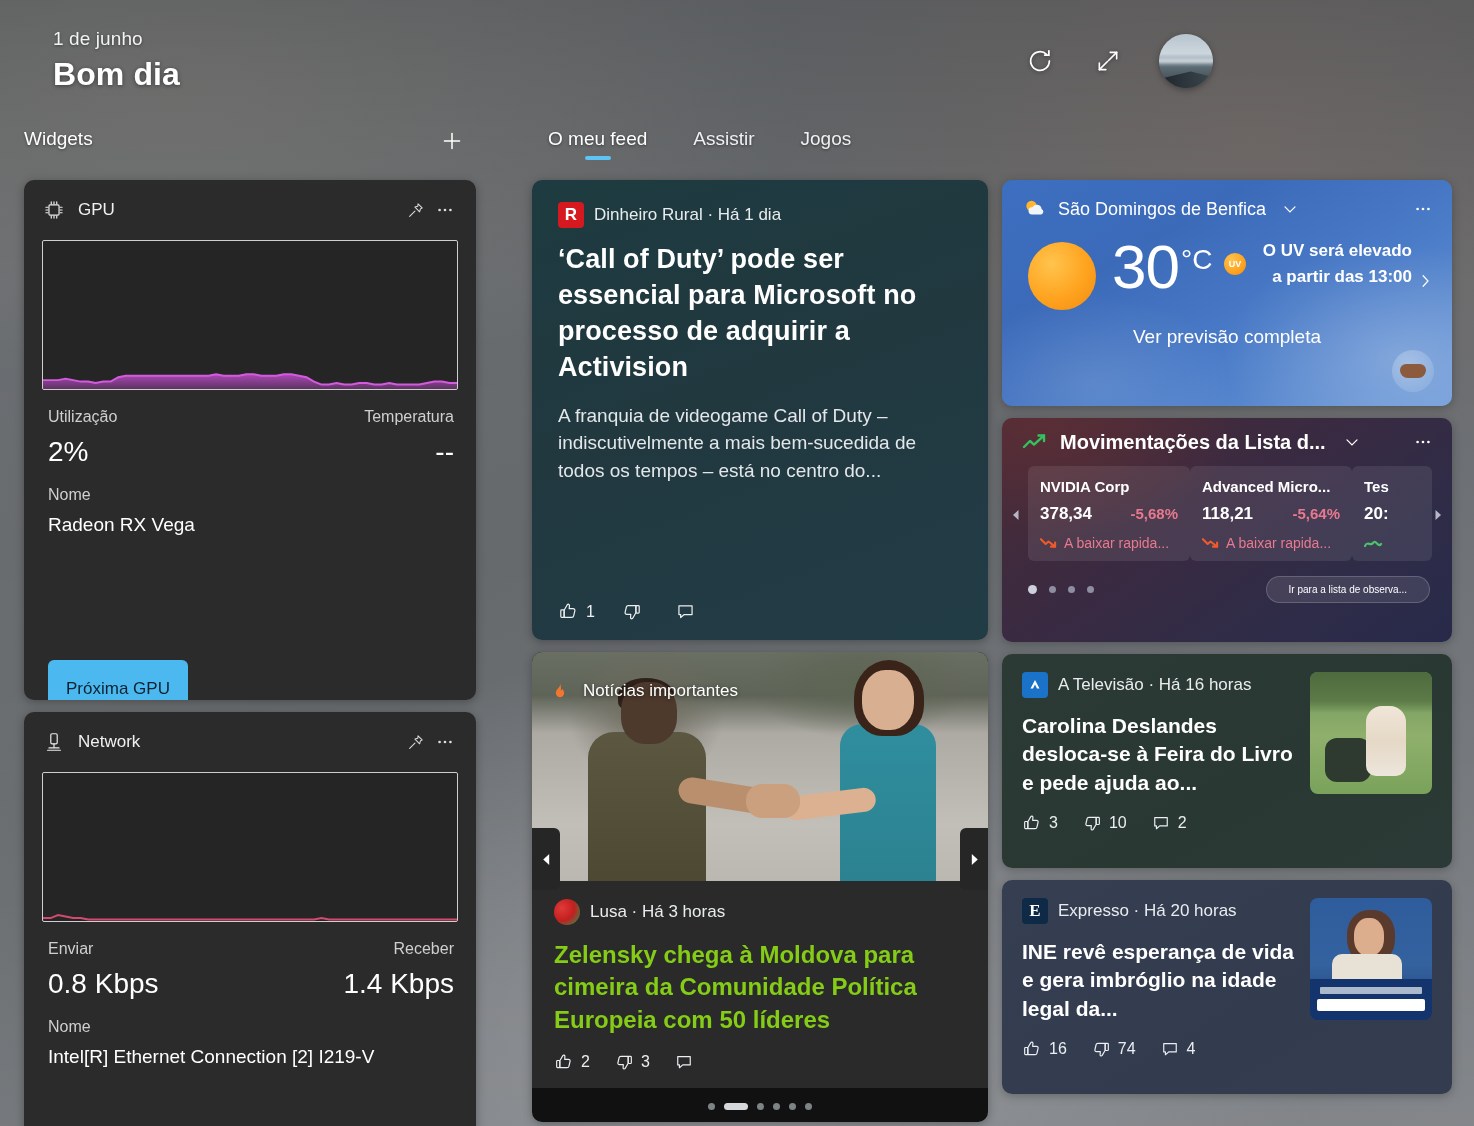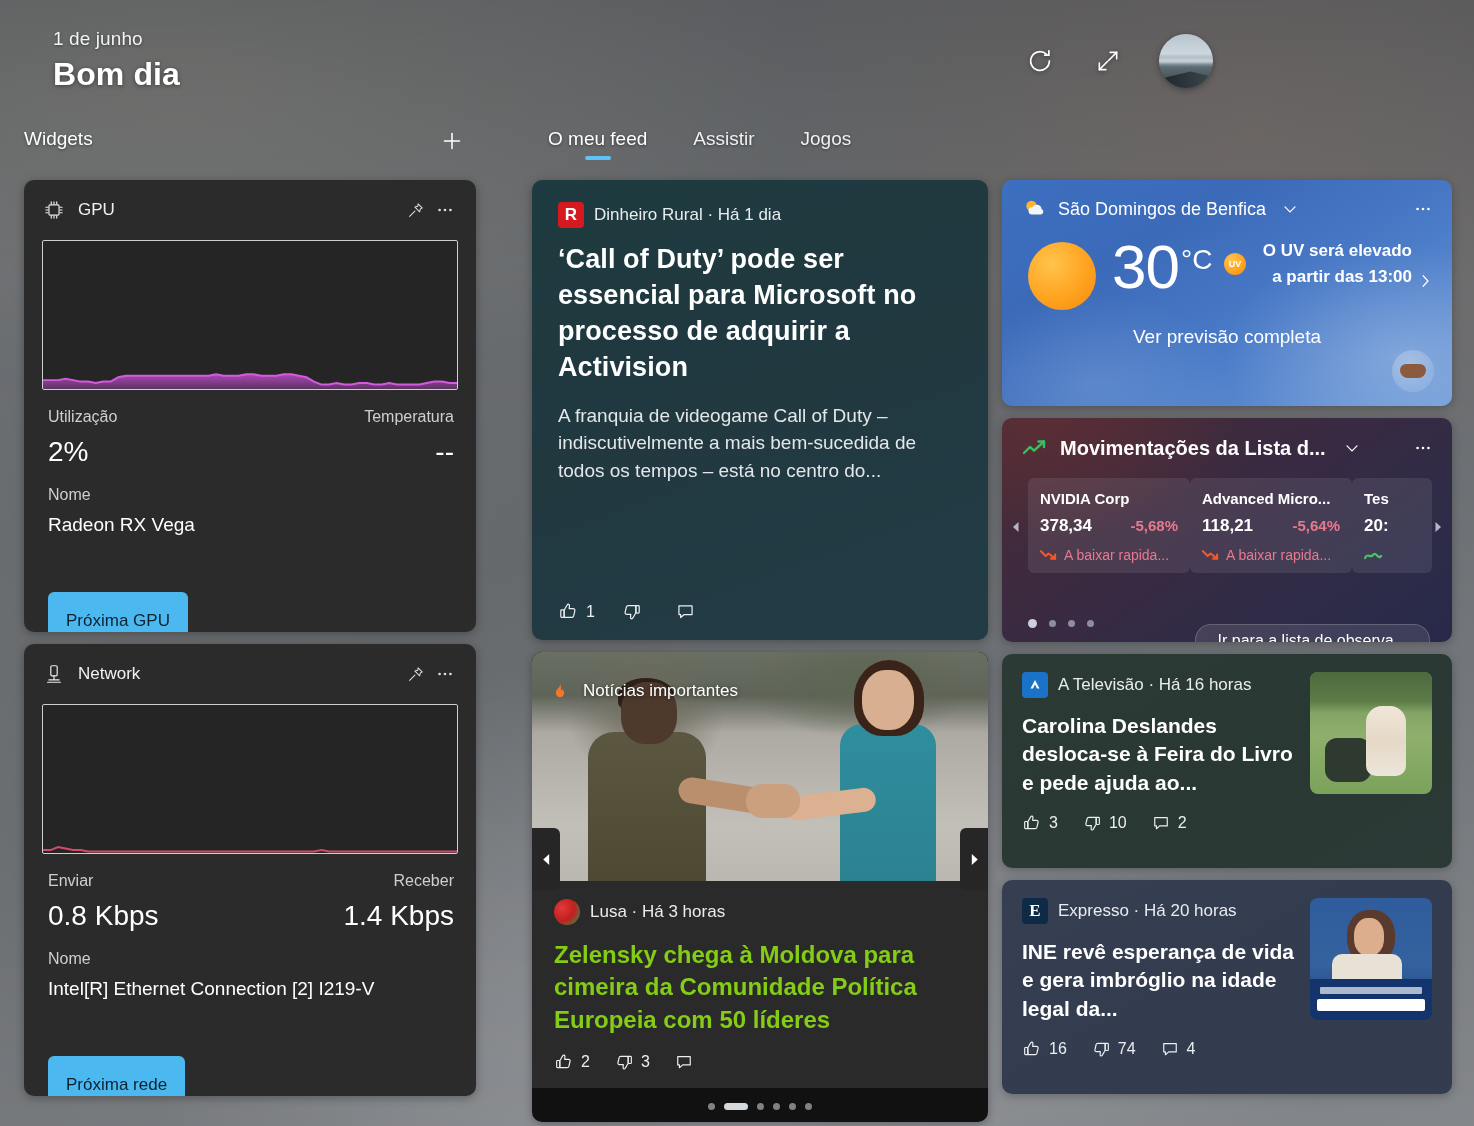--- a/index.html
+++ b/index.html
@@ -95,7 +95,7 @@
 
   
   .sys-widget {
-    background: #2b2b2b; height: 452px; border-radius: 10px;
+    background: #2b2b2b; height: 520px; border-radius: 10px;
     box-shadow: 0 2px 10px rgba(0,0,0,.30);
     position: relative; overflow: hidden;
   }

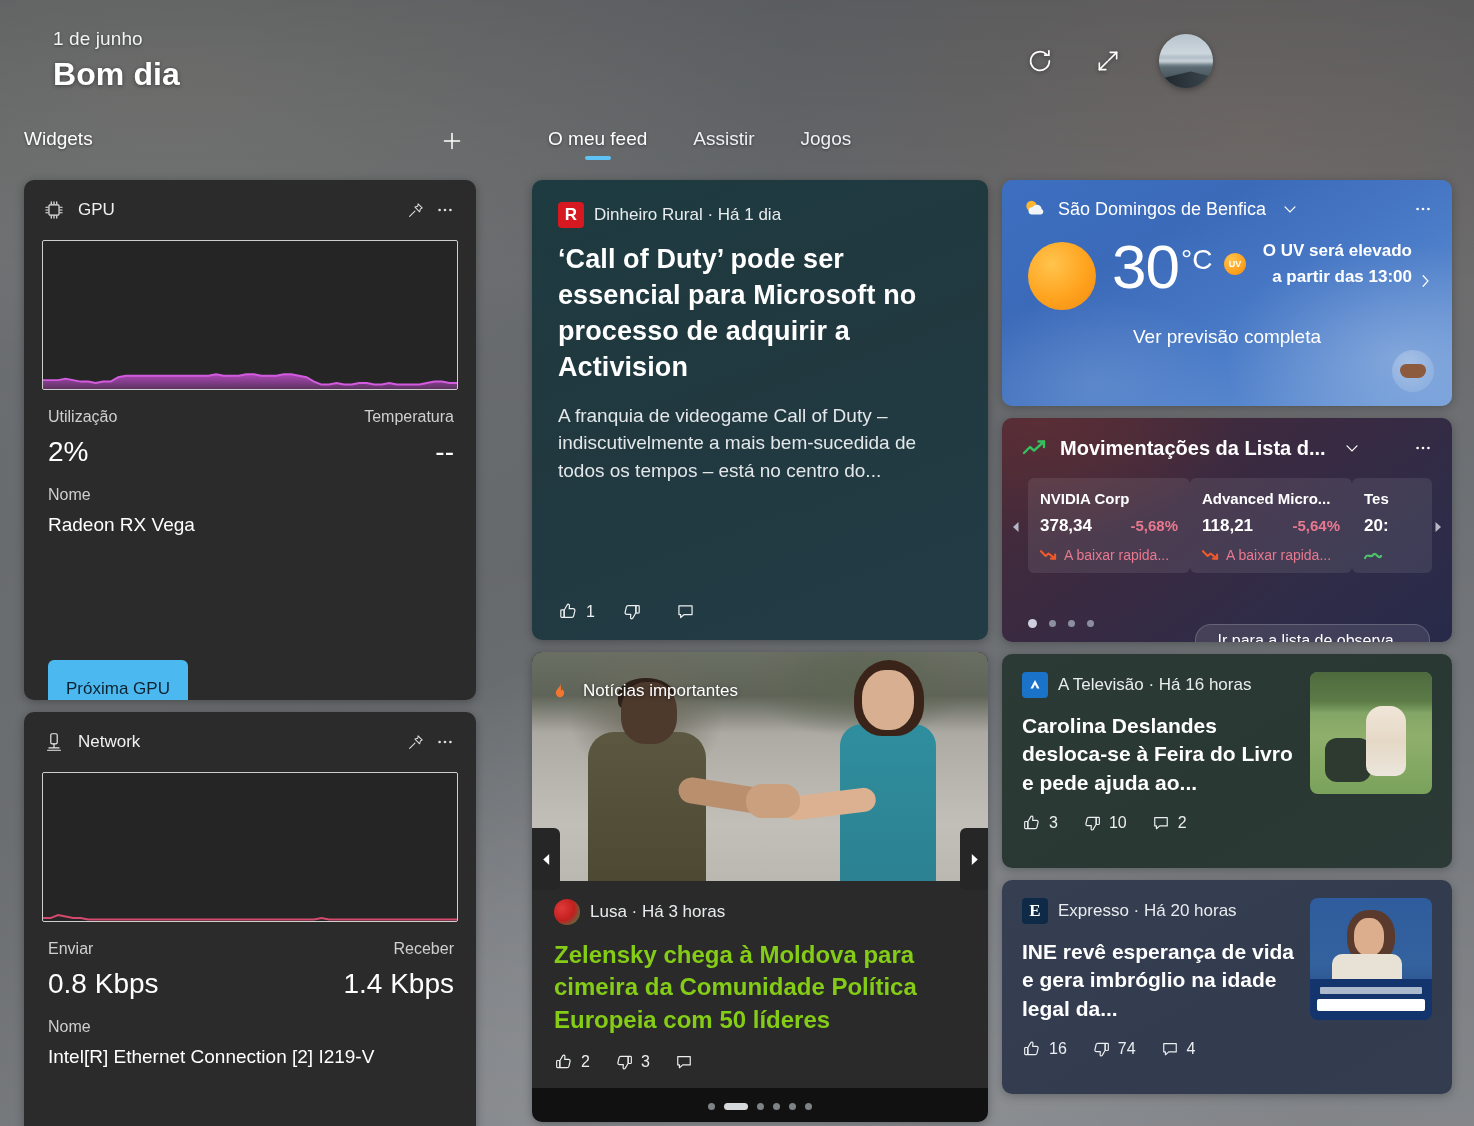--- a/index.html
+++ b/index.html
@@ -231,7 +231,7 @@
       linear-gradient(145deg, #4a2b36 0%, #3a2a41 42%, #2e2c48 75%, #28294a 100%);
     box-shadow: 0 2px 10px rgba(0,0,0,.25);
   }
-  .st-head { display: flex; align-items: center; height: 60px; padding: 0 14px 0 20px; }
+  .st-head { display: flex; align-items: center; height: 48px; padding: 0 14px 0 20px; }
   .st-title { font-size: 20px; font-weight: 700; color: #fff; margin-left: 12px; }
   .st-chev { margin-left: 16px; cursor: pointer; display: flex; }
   .st-more { margin-left: auto; width: 30px; height: 30px; display: flex; align-items: center; justify-content: center; cursor: pointer; }

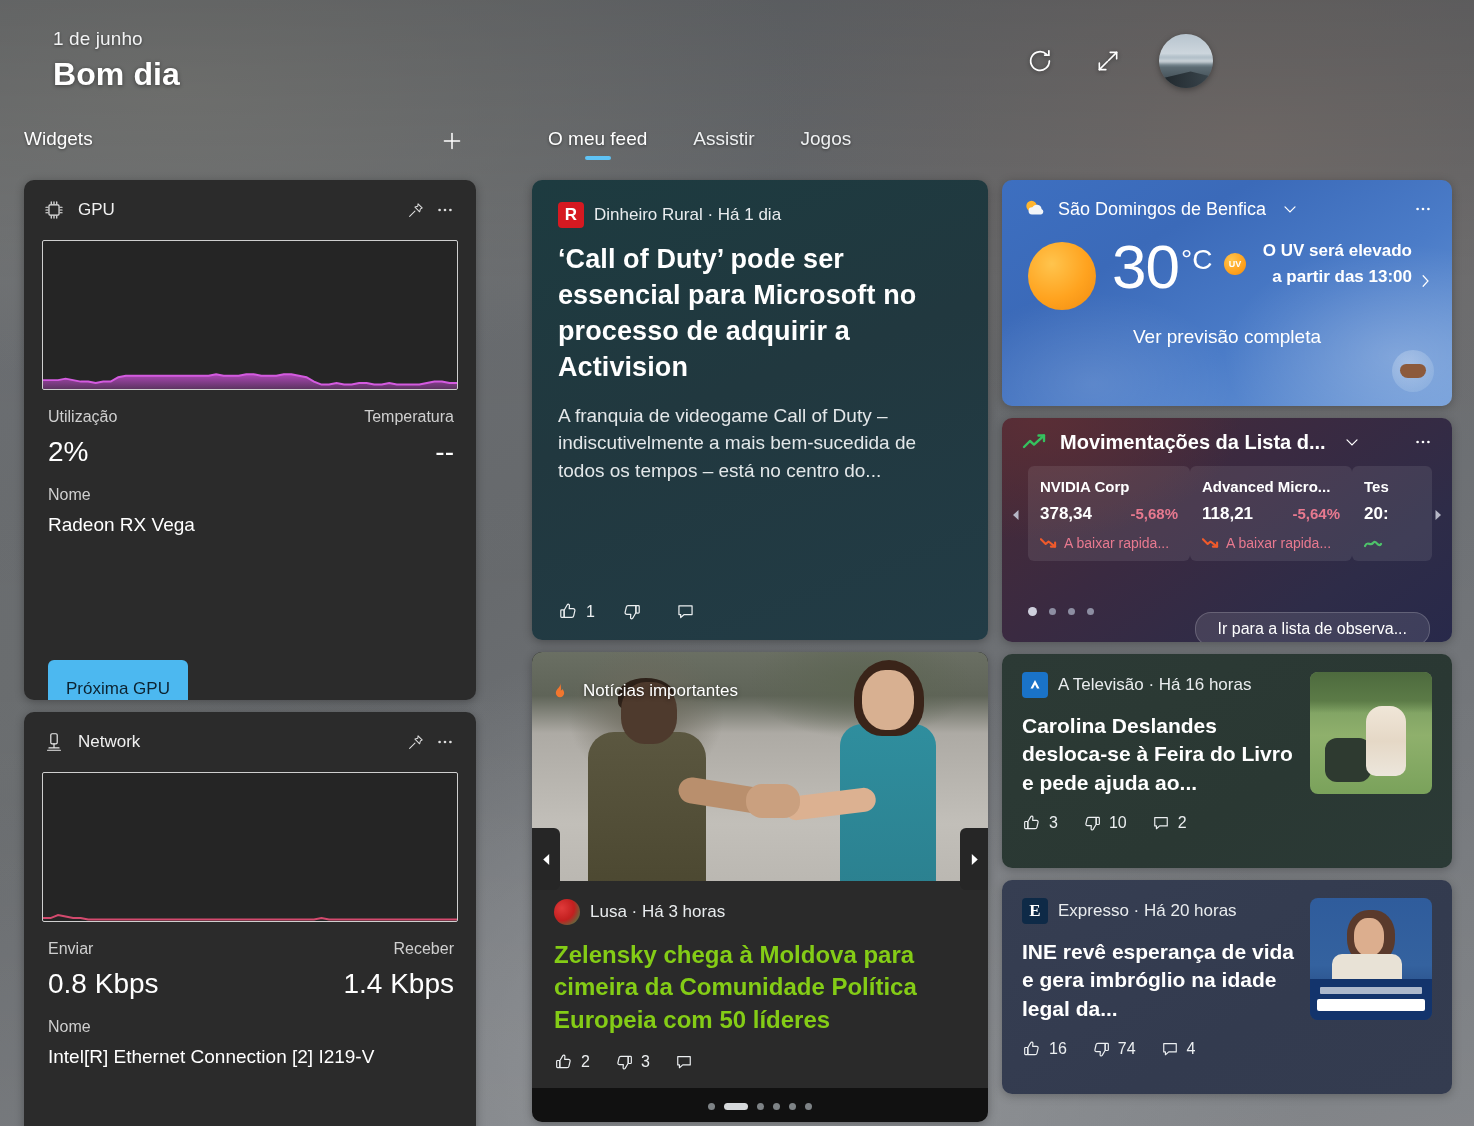--- a/index.html
+++ b/index.html
@@ -257,7 +257,7 @@
   .st-dots i.on { width: 9px; height: 9px; background: #cfd0dd; }
   .st-cta {
     margin-left: auto; background: rgba(255,255,255,.10); border: 1px solid rgba(255,255,255,.18);
-    color: #fff; font-size: 16px; border-radius: 16px; padding: 7px 22px; cursor: pointer; white-space: nowrap; margin-top: 36px;
+    color: #fff; font-size: 10px; border-radius: 16px; padding: 7px 22px; cursor: pointer; white-space: nowrap;
   }
 
   

